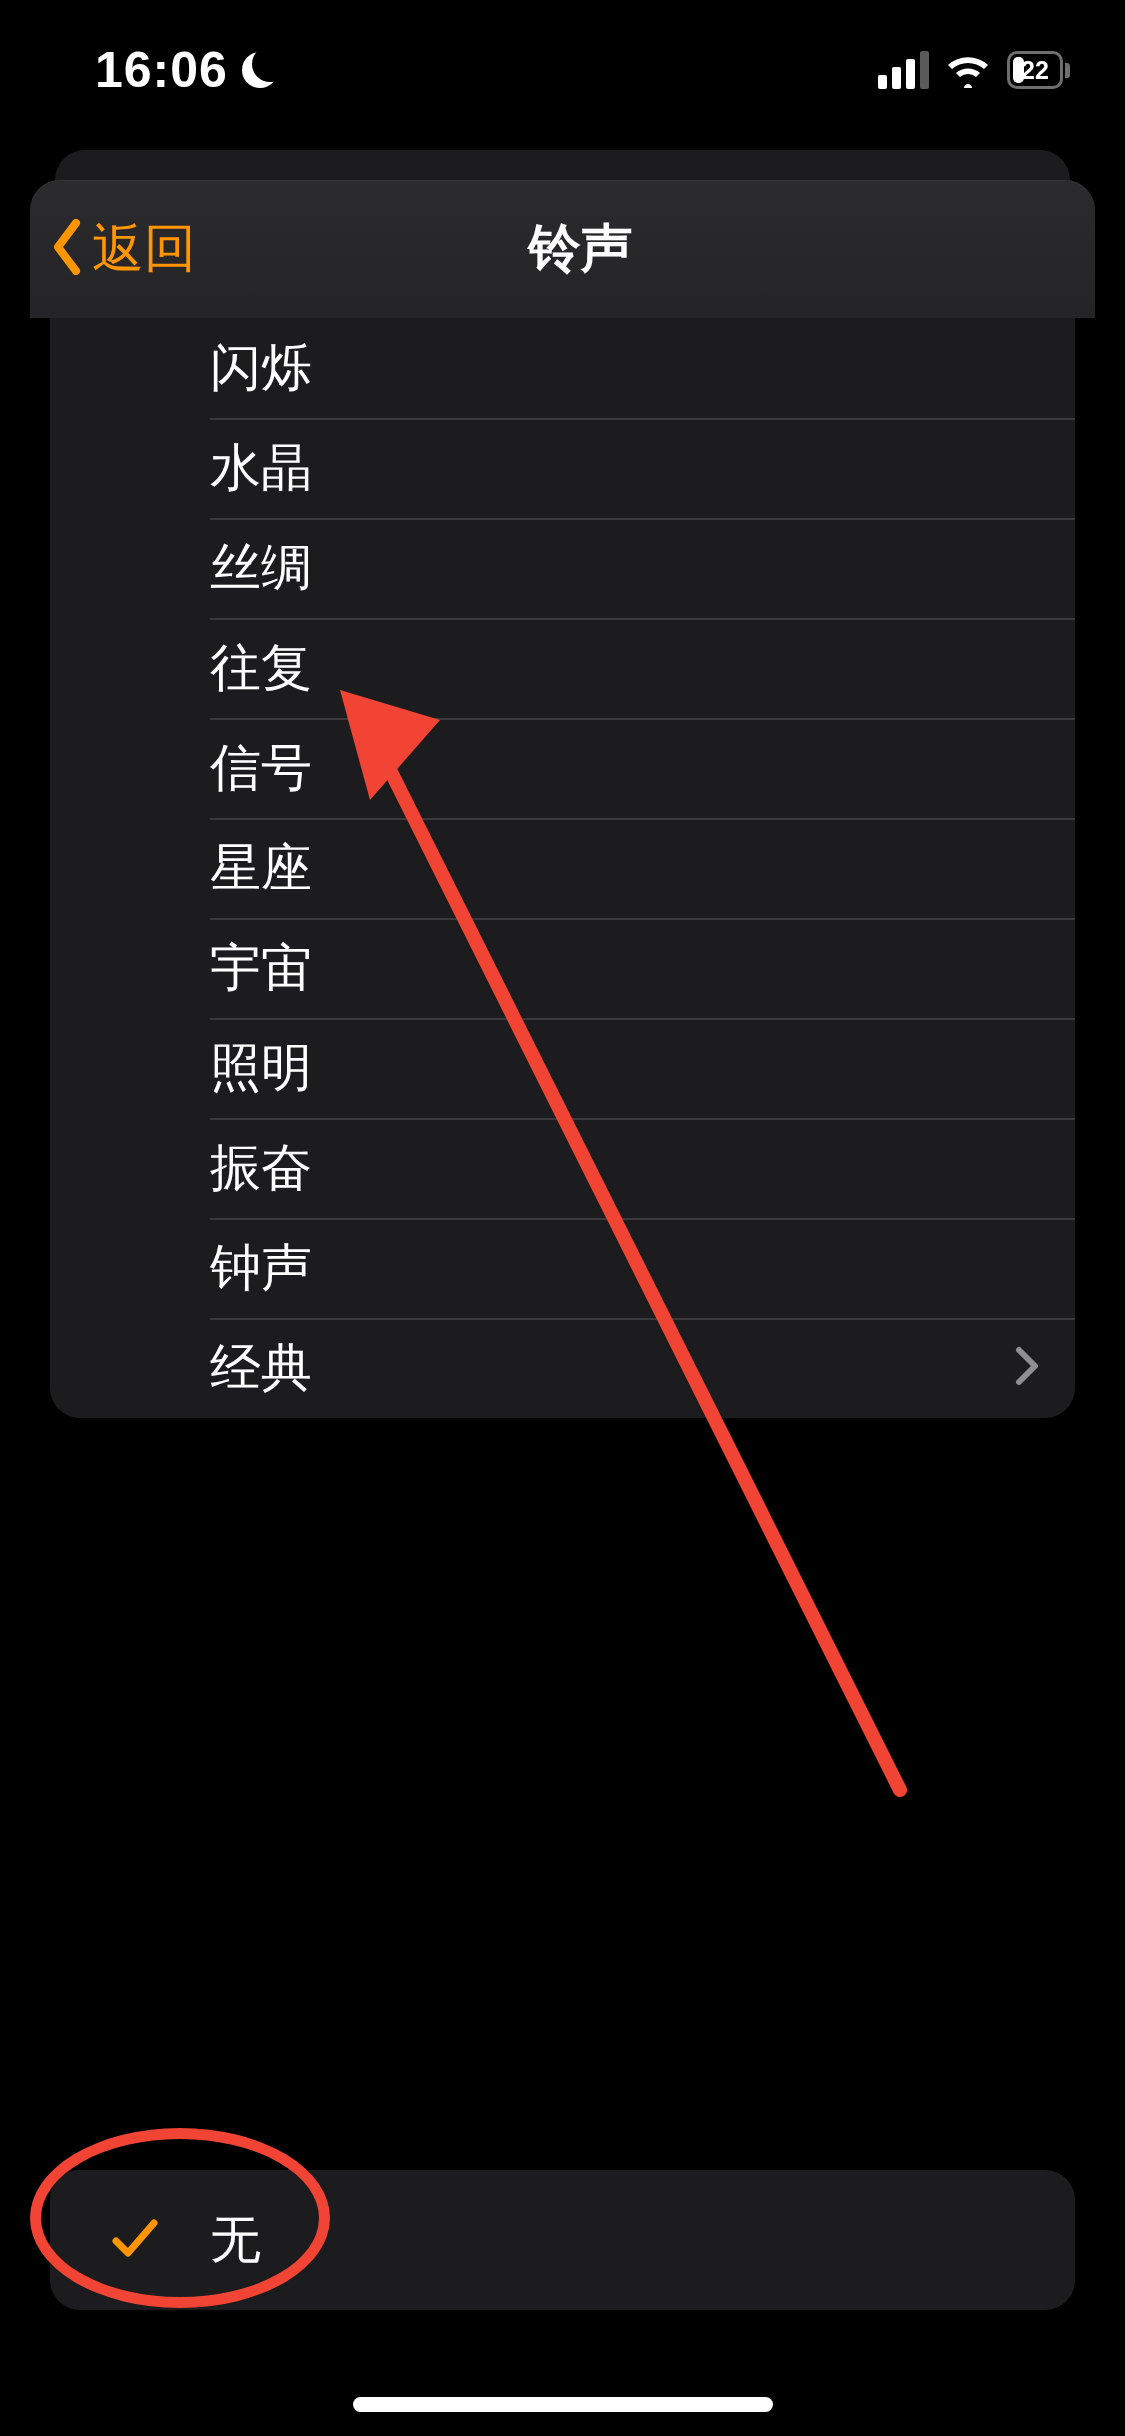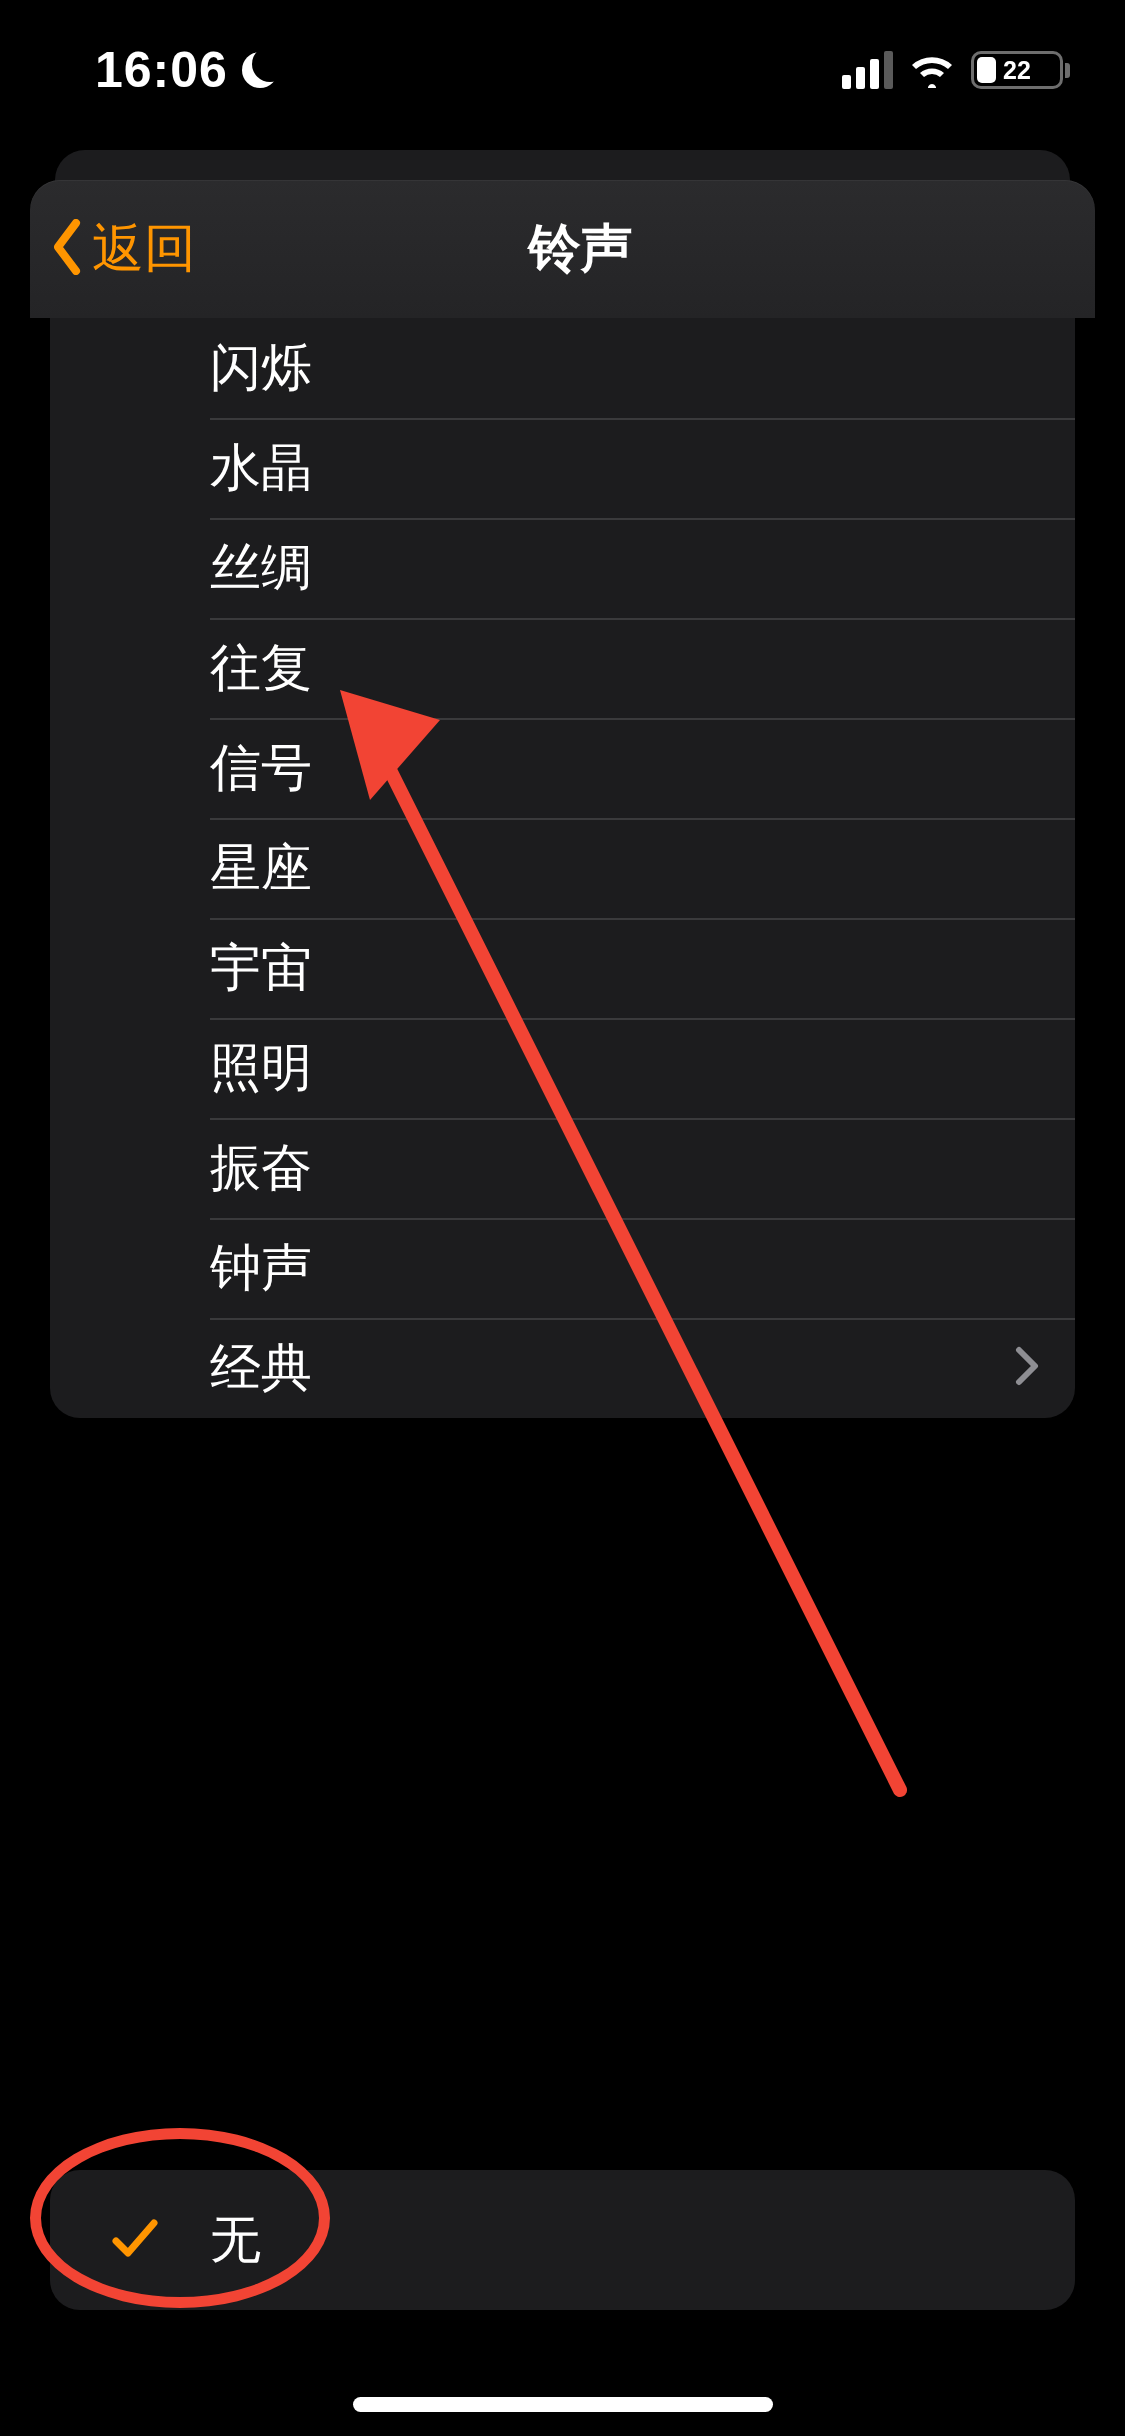--- a/index.html
+++ b/index.html
@@ -54,7 +54,7 @@
       display: flex; align-items: center; gap: 2px;
     }
     .battery-body {
-      width: 92px; height: 38px;
+      width: 56px; height: 38px;
       border: 3px solid #6e6e6e;
       border-radius: 10px;
       position: relative;

